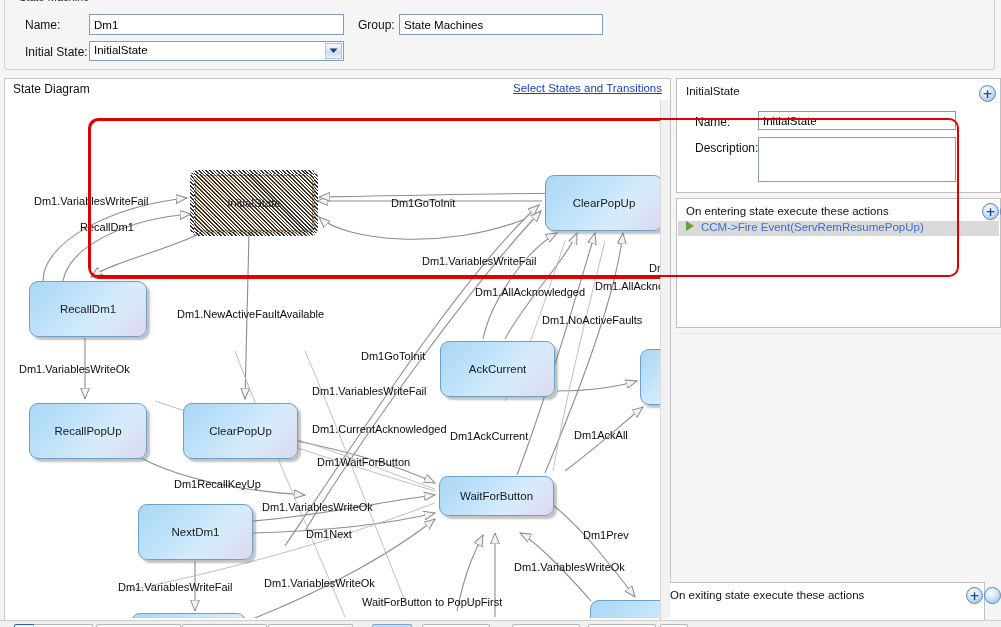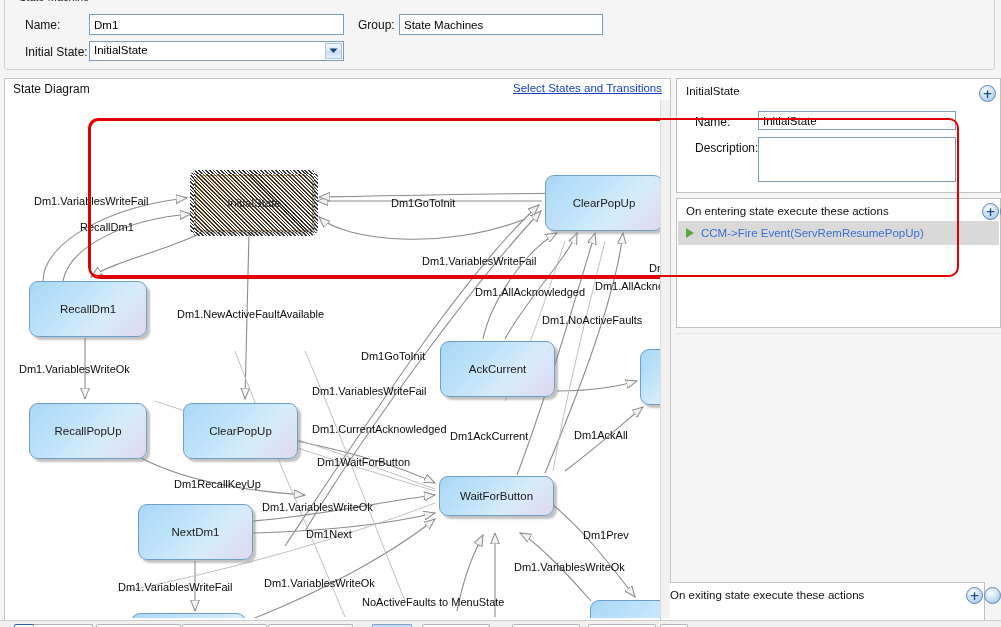--- a/index.html
+++ b/index.html
@@ -197,10 +197,9 @@
   .action-row {
     position: absolute;
     left: 1px; right: 1px;
-    height: 24px;
+    height: 15px;
     background: #d9d9d9;
     display: flex;
-    align-items: center;
   }
   .action-arrow {
     width: 0; height: 0;

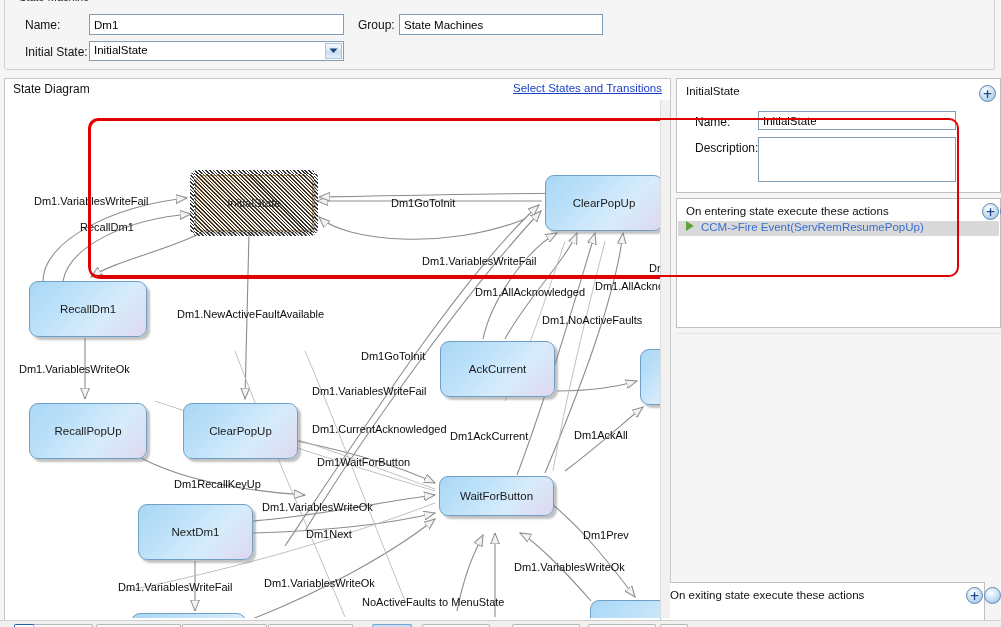--- a/index.html
+++ b/index.html
@@ -397,7 +397,7 @@
           <div class="edge-label" style="left: 509px; top: 460px;">Dm1.VariablesWriteOk</div>
           <div class="edge-label" style="left: 113px; top: 480px;">Dm1.VariablesWriteFail</div>
           <div class="edge-label" style="left: 259px; top: 476px;">Dm1.VariablesWriteOk</div>
-          <div class="edge-label" style="left: 357px; top: 495px;">NoActiveFaults to MenuState</div>
+          <div class="edge-label" style="left: 357px; top: 495px;">WaitForButton to PopUpFirst</div>
           <div class="edge-label" style="left: 440px; top: 515px;">Dm1.VariablesWriteOk</div>
         </div>
 

